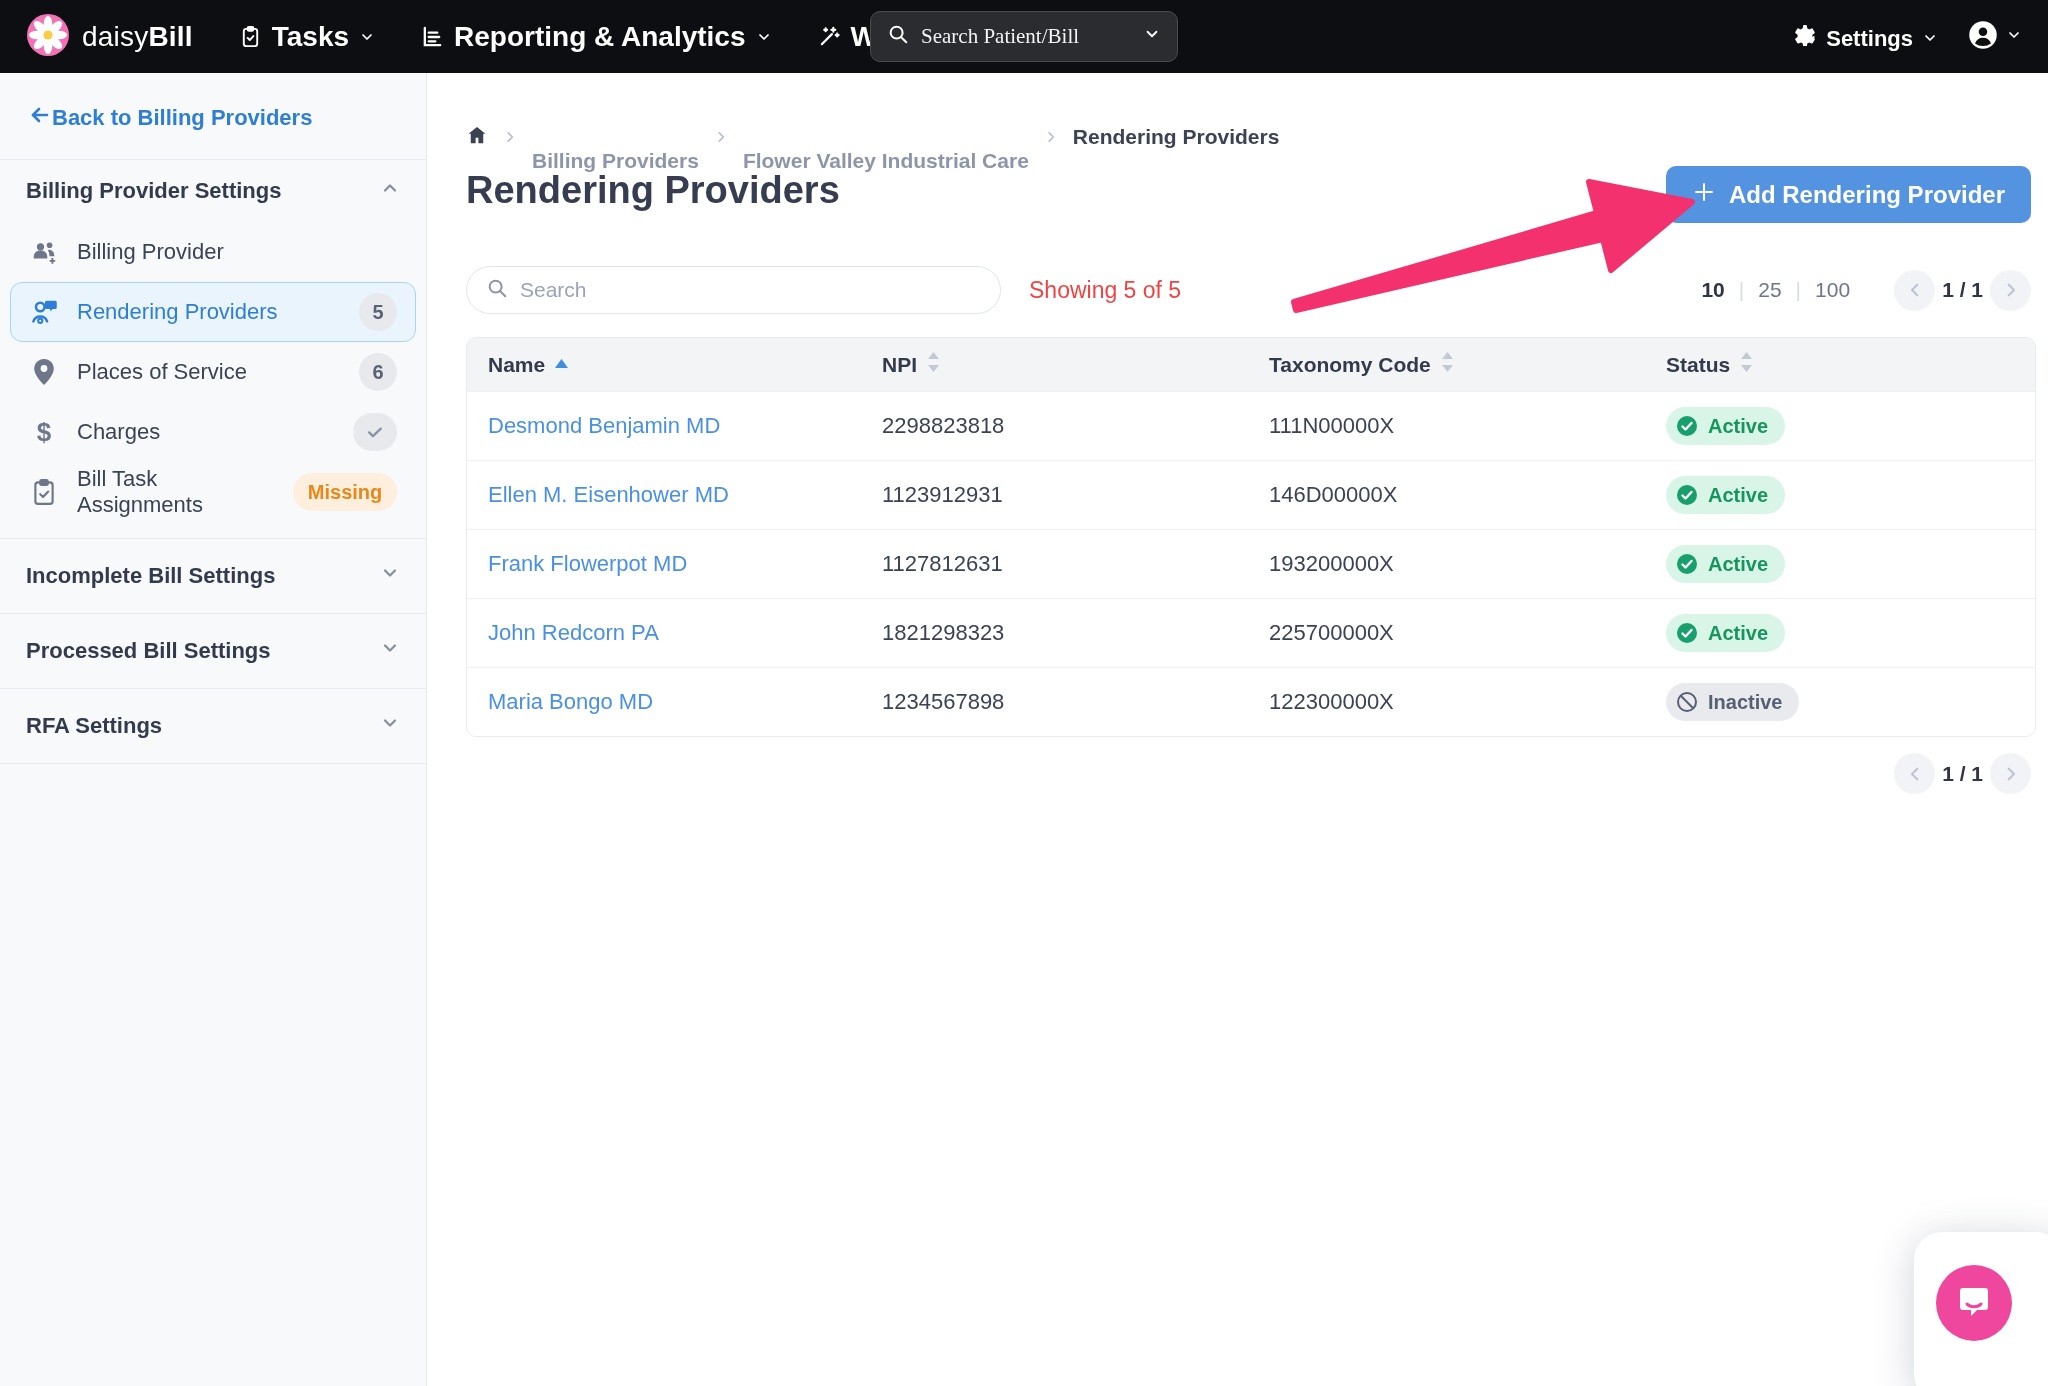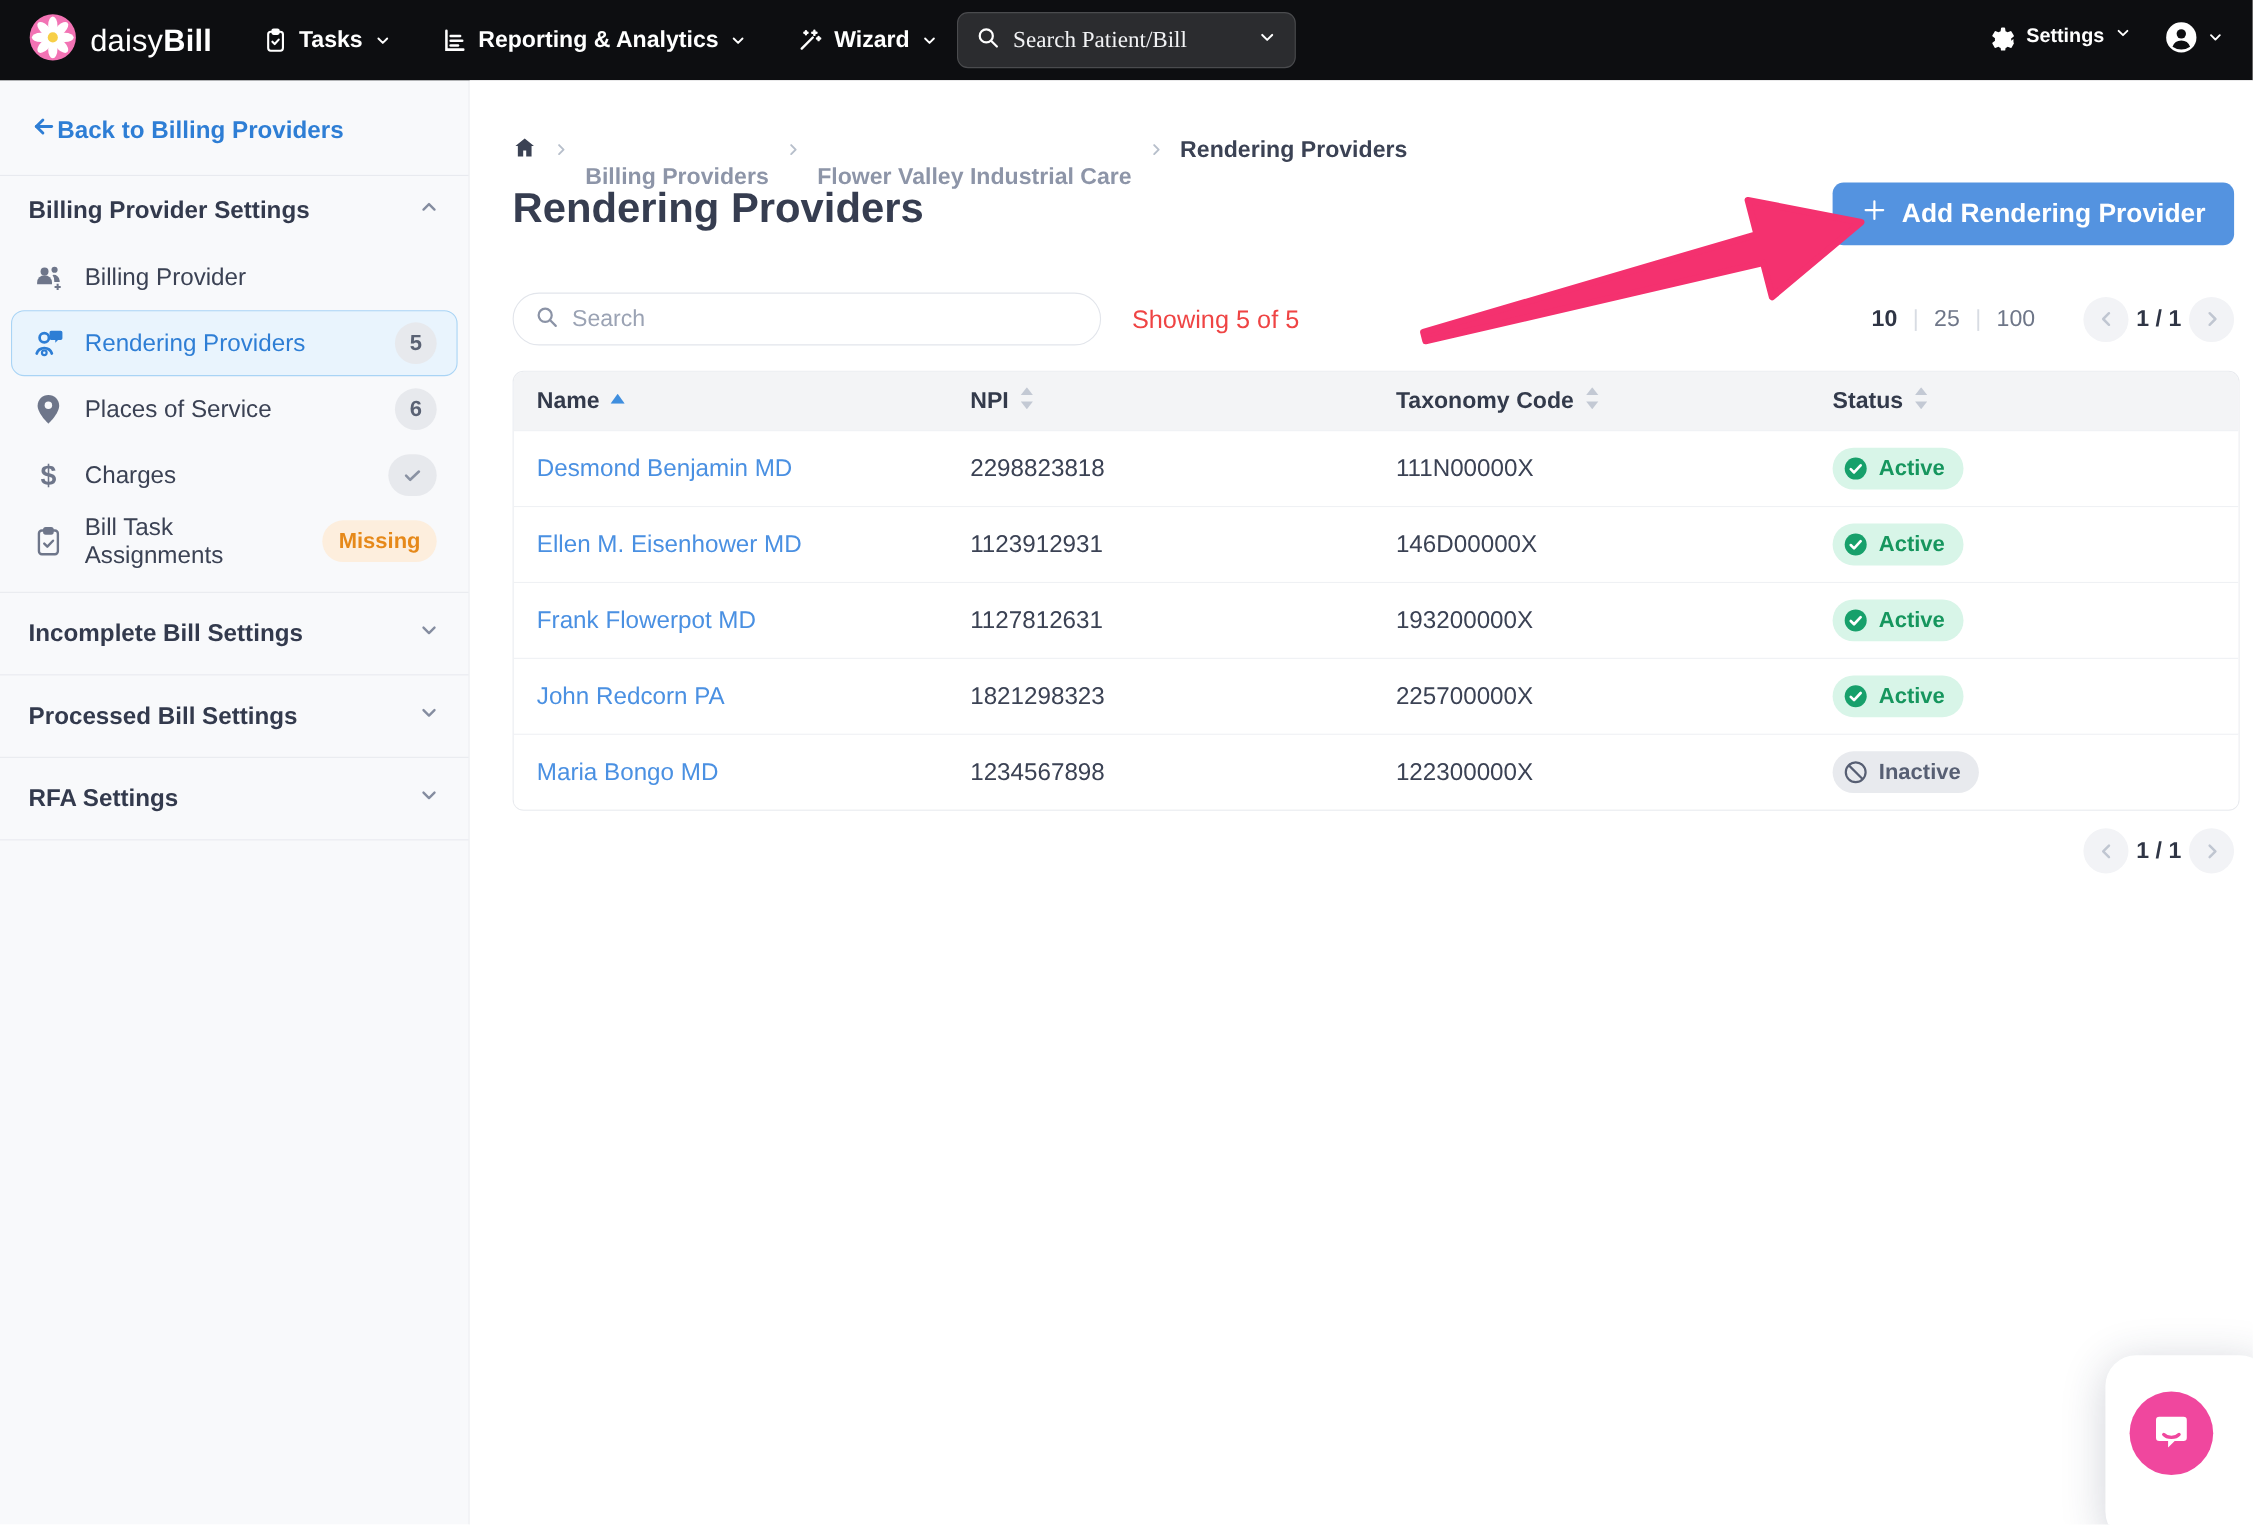--- a/index.html
+++ b/index.html
@@ -20,7 +20,7 @@
   .brand-text .light { font-weight:400; }
   .brand-text .bold  { font-weight:800; }
   .nav-items { display:flex; align-items:center; gap:46px; margin-left:46px; }
-  .nav-item { display:flex; align-items:center; gap:10px; font-size:21px; font-weight:700; cursor:pointer;justify-content:flex-end; }
+  .nav-item { display:flex; align-items:center; gap:10px; font-size:28px; font-weight:700; cursor:pointer;justify-content:flex-end; }
   .nav-item svg { display:block; }
   .nav-search {
     position:absolute; left:50%; top:11px; transform:translateX(-50%);

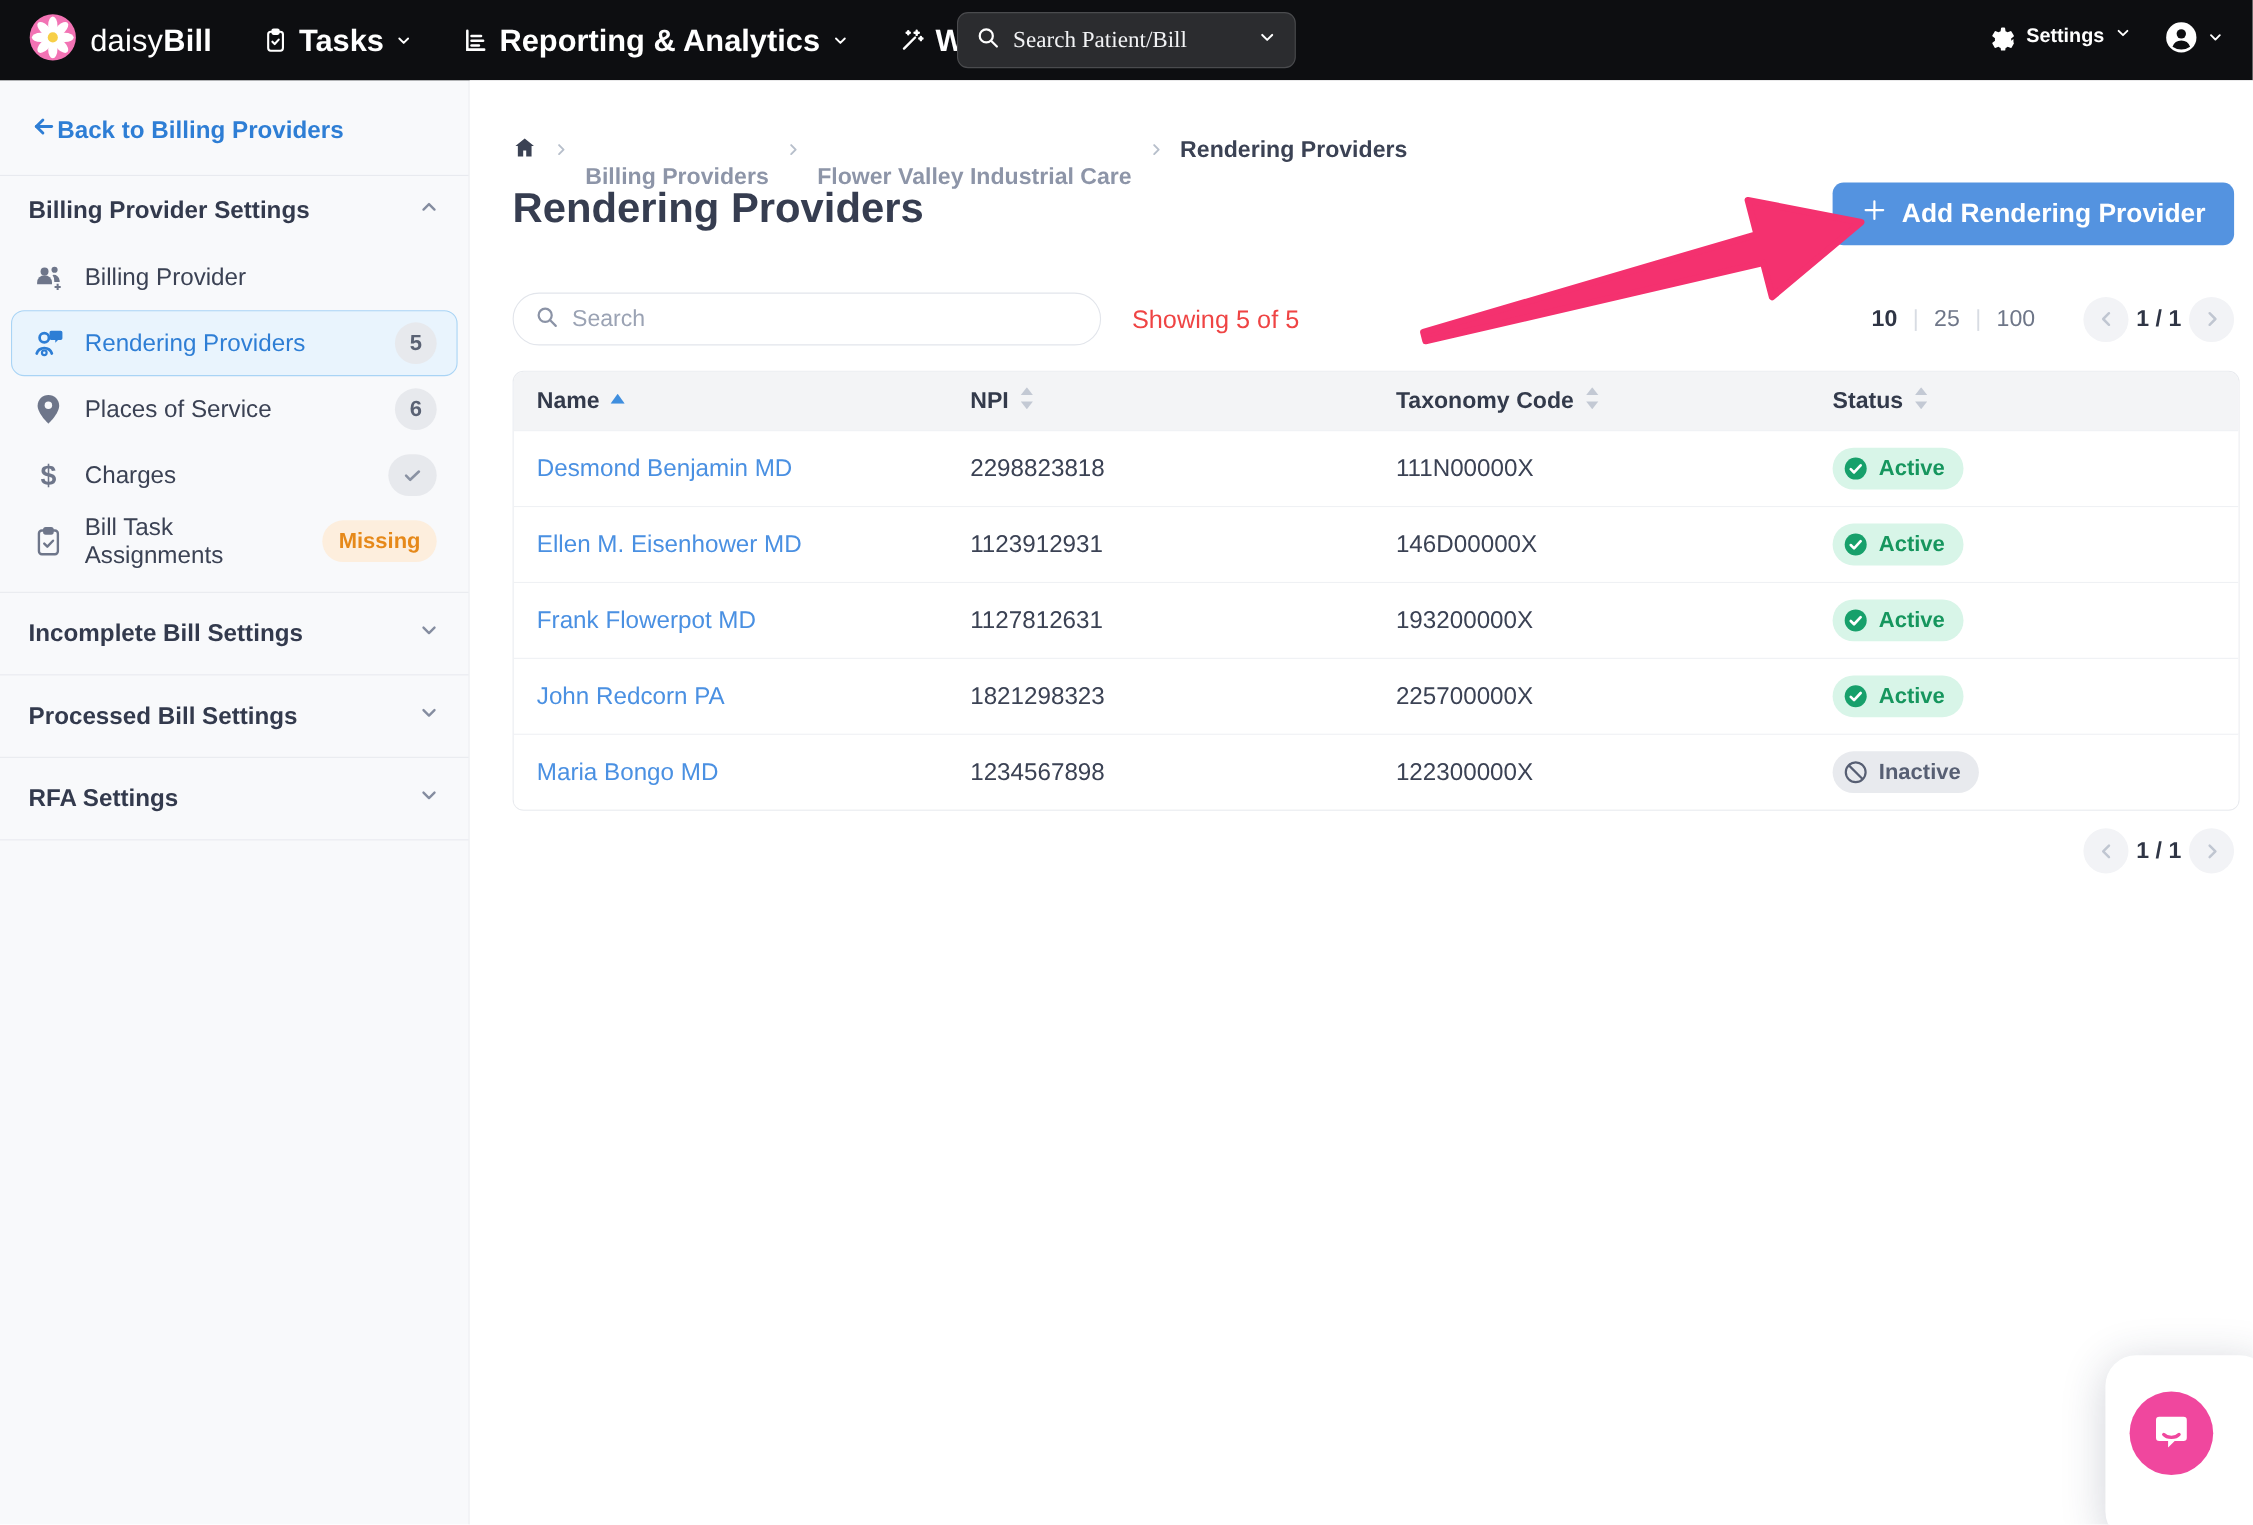--- a/index.html
+++ b/index.html
@@ -30,7 +30,7 @@
   }
   .nav-search .chev { margin-left:auto; }
   .nav-right { margin-left:auto; display:flex; align-items:center; gap:30px; }
-  .settings-group { display:flex; align-items:flex-start; gap:9px; font-size:18px; font-weight:700; cursor:pointer; }
+  .settings-group { display:flex; align-items:flex-end; gap:9px; font-size:22px; font-weight:700; cursor:pointer; }
   .account-group { display:flex; align-items:center; gap:8px; cursor:pointer; }
 
   

